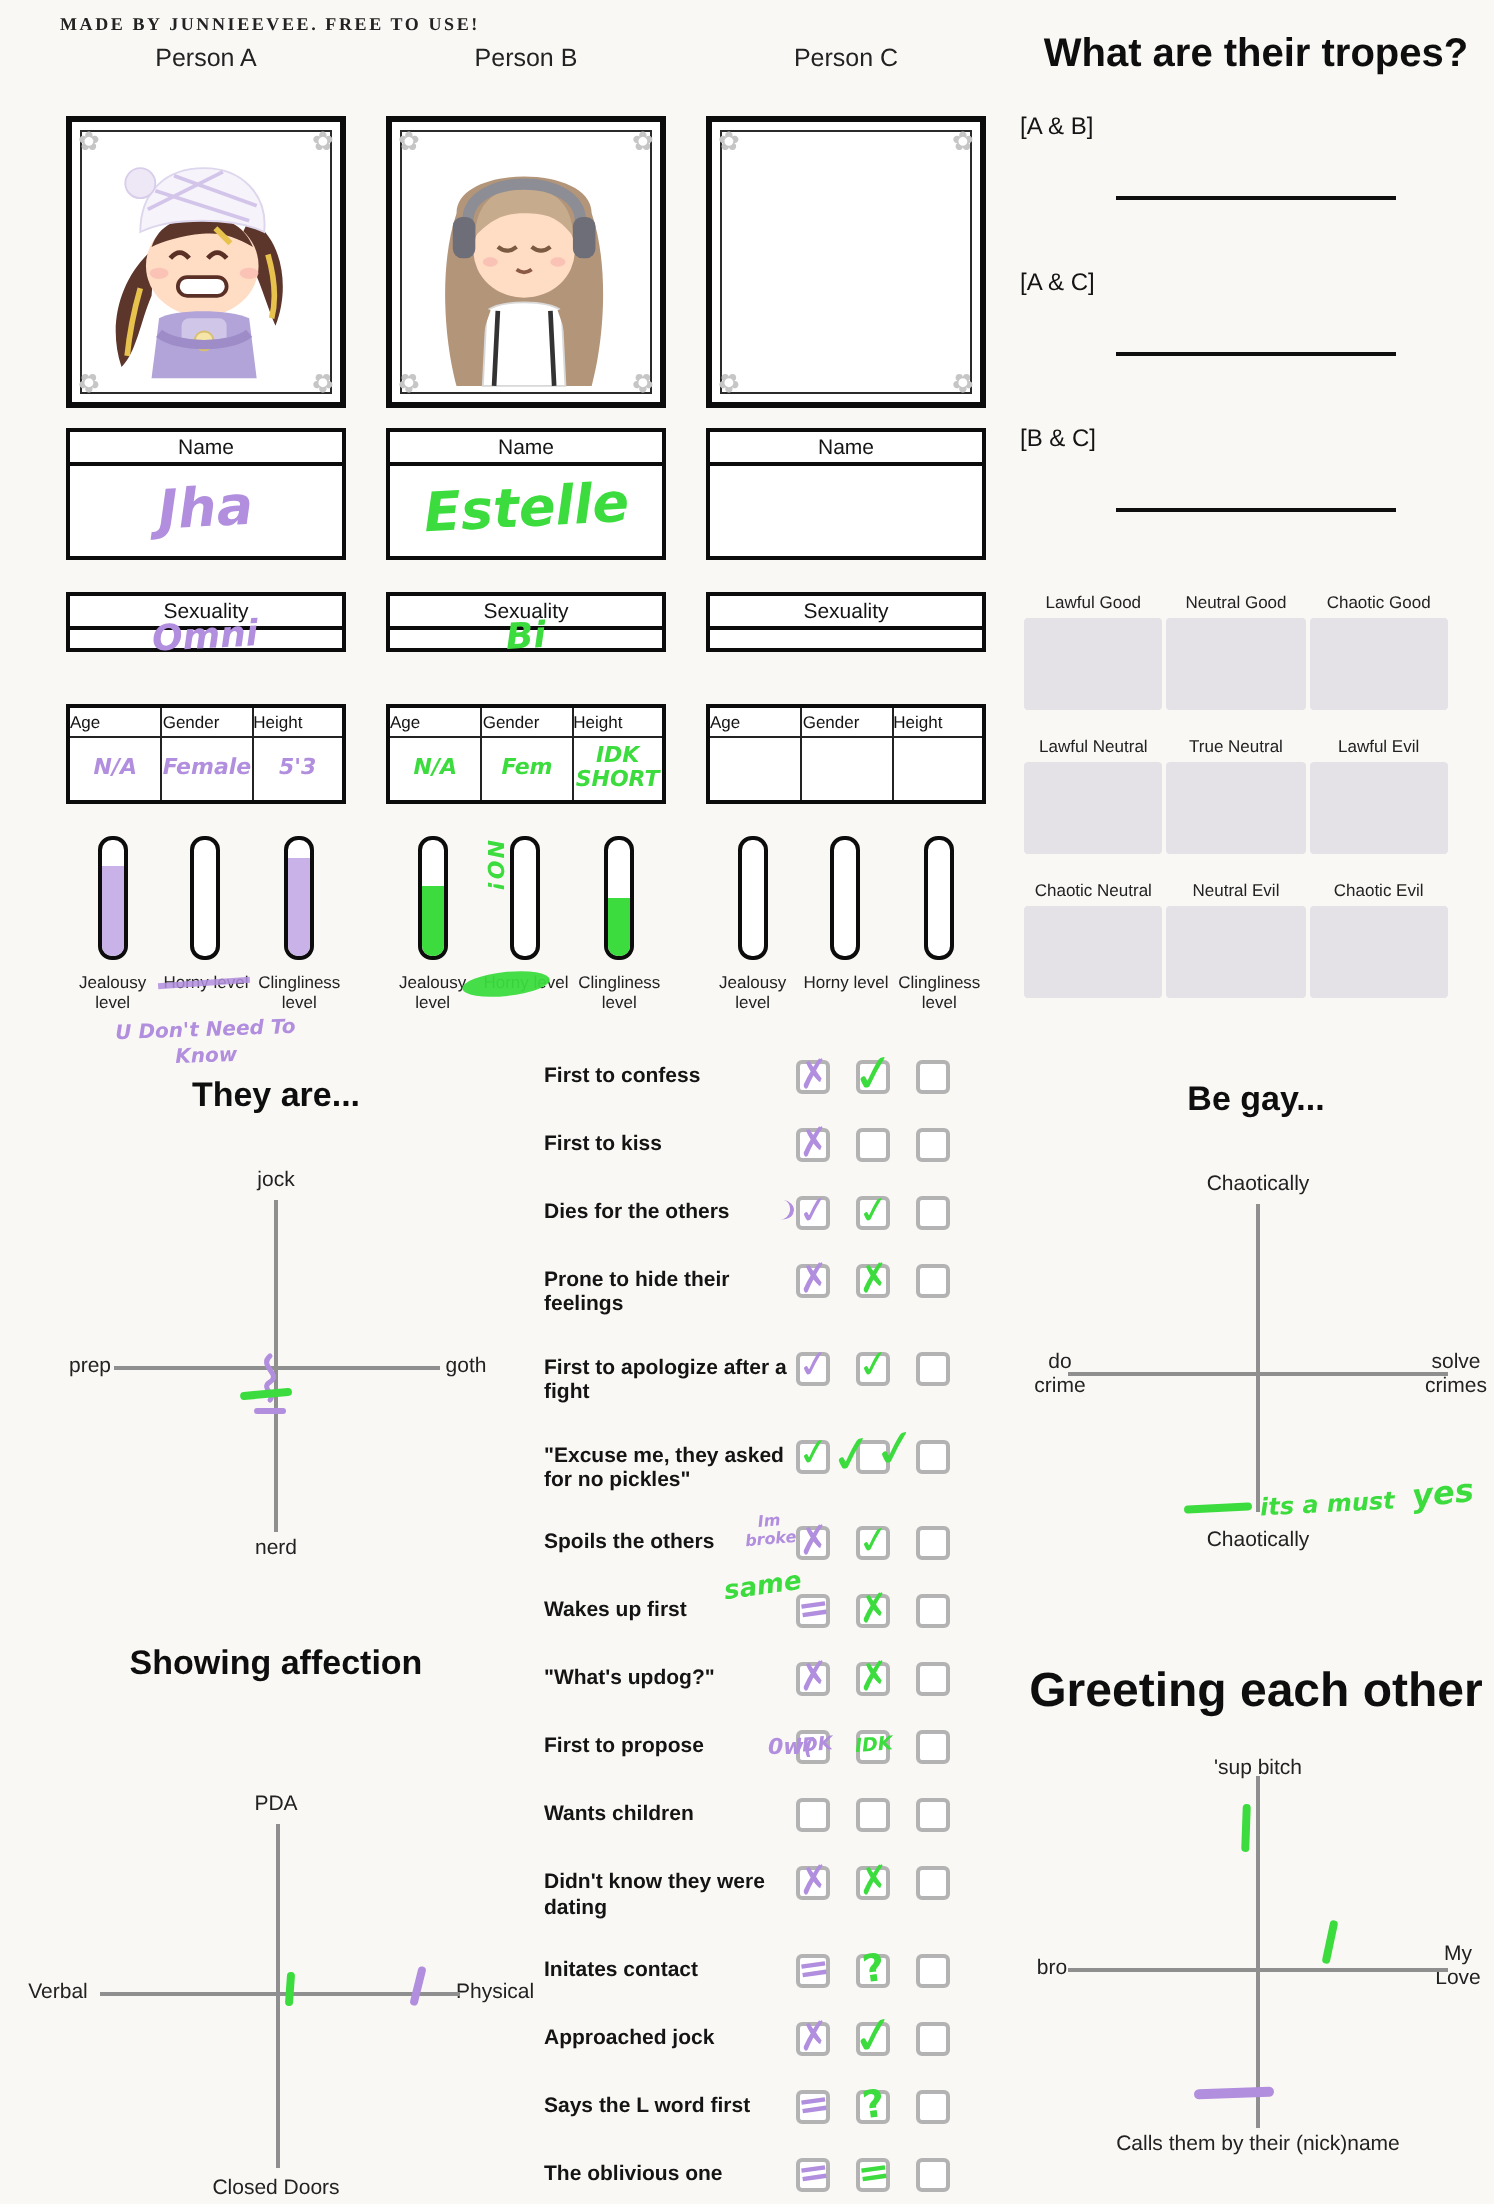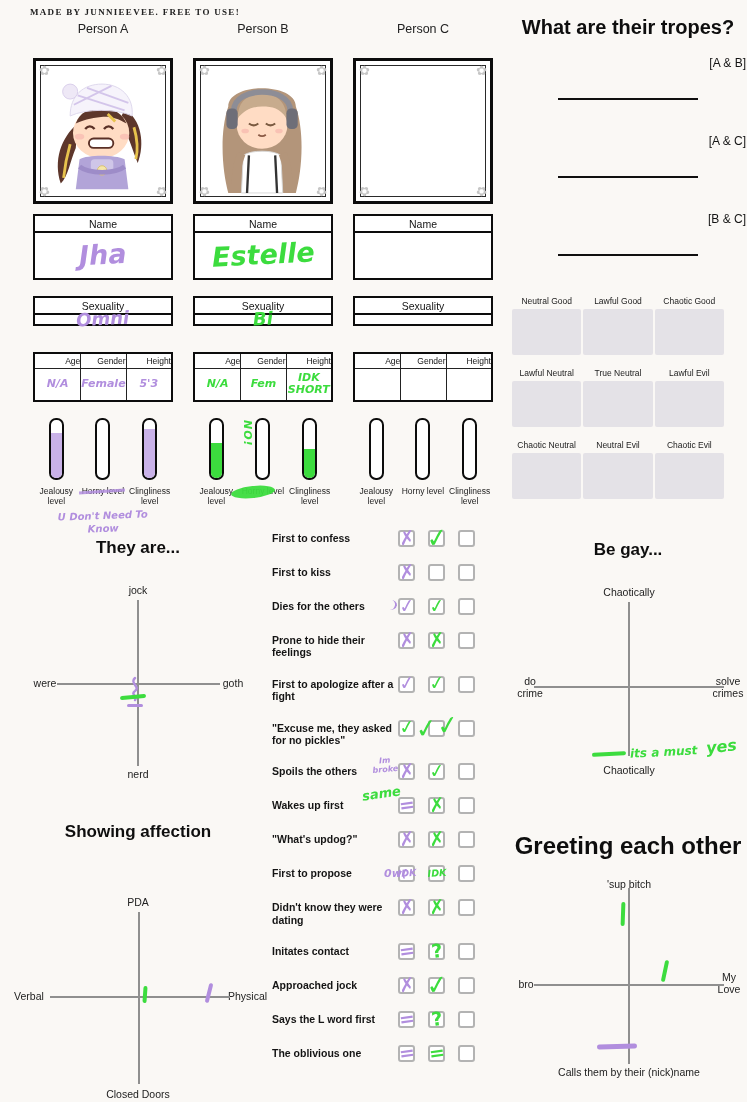--- a/index.html
+++ b/index.html
@@ -64,7 +64,7 @@
   
   .tropes-pairs{position:absolute;left:510px;top:50px;width:236px}
   .pair{position:relative;height:78px}
-  .pair-label{position:absolute;top:6px;left:0;right:0;text-align:right;font-size:12px}
+  .pair-label{position:absolute;top:6px;left:0;right:0;text-align:left;font-size:12px}
   .pair-line{position:absolute;top:48px;left:48px;width:140px;border-top:2.5px solid #0f0f0f}
 
   

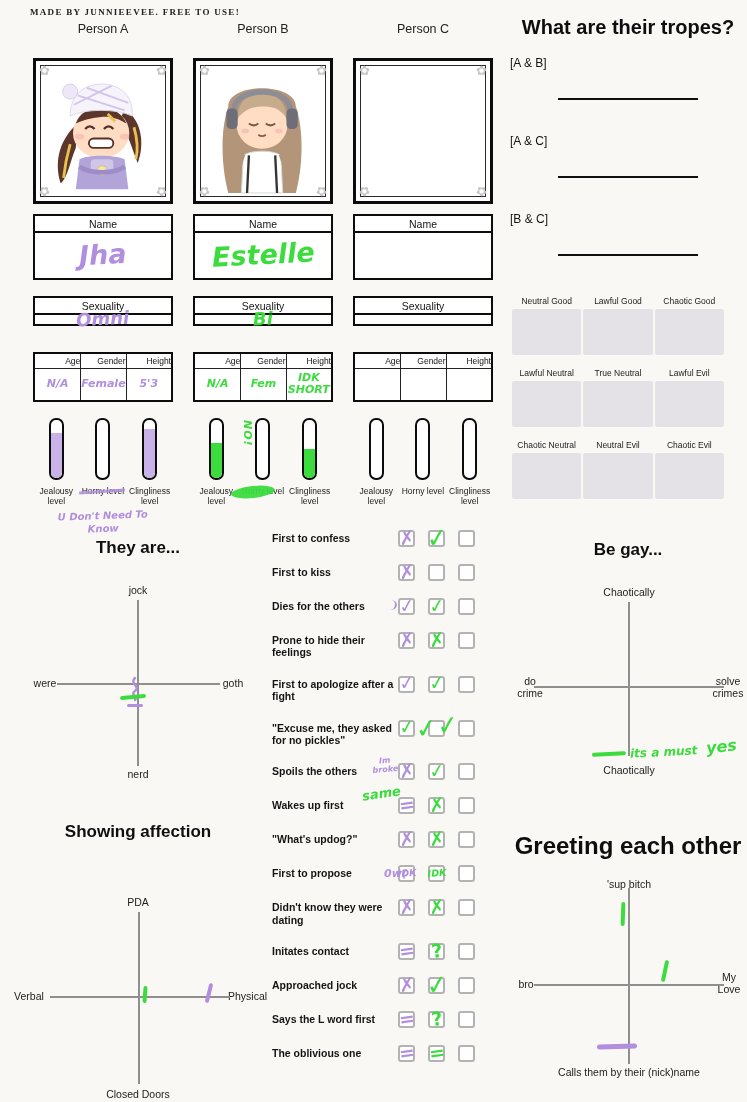--- a/index.html
+++ b/index.html
@@ -380,11 +380,11 @@
   </div>
 <div class="alignment-grid">
     <div>
+      <div class="al-label">Lawful Good</div>
+      <div class="al-box"></div>
+    </div>
+    <div>
       <div class="al-label">Neutral Good</div>
-      <div class="al-box"></div>
-    </div>
-    <div>
-      <div class="al-label">Lawful Good</div>
       <div class="al-box"></div>
     </div>
     <div>

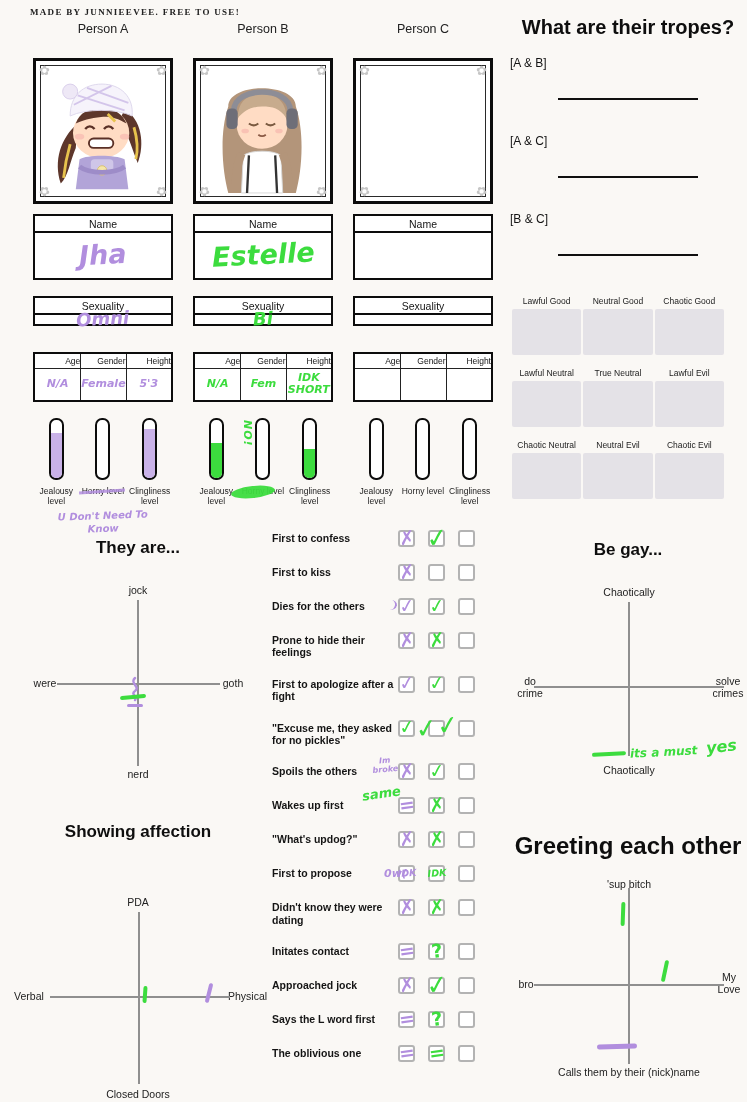--- a/index.html
+++ b/index.html
@@ -36,7 +36,7 @@
   .stats{position:absolute;top:330px;width:140px;height:50px;border:2.5px solid #0c0c0c;background:#fff;display:grid;grid-template-columns:1fr 1fr 1fr}
   .stat-cell{border-left:1px solid #222}
   .stat-cell:first-child{border-left:none}
-  .stat-head{height:15px;border-bottom:1px solid #222;font-size:8.5px;text-align:right;padding-top:2px}
+  .stat-head{height:15px;border-bottom:1px solid #222;font-size:8.5px;text-align:left;padding-top:2px}
   .stat-val{height:30px;display:flex;align-items:center;justify-content:center;font-size:11px;font-weight:700;text-align:center;line-height:1.05;font-family:"DejaVu Sans",sans-serif;font-style:italic}
 
   .bars-row{position:absolute;top:396px;width:140px;display:flex}

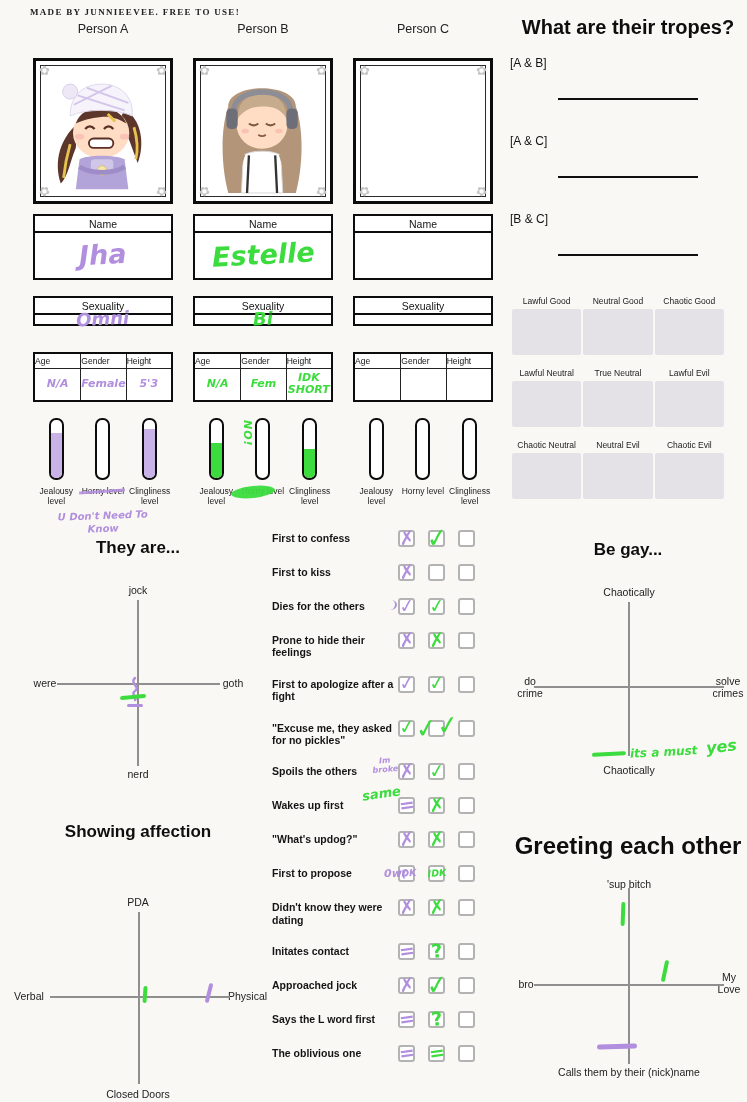--- a/index.html
+++ b/index.html
@@ -421,7 +421,7 @@
 <div class="quad q-they">
   <div class="q-label lt">jock</div>
   <div class="q-label lb">nerd</div>
-  <div class="q-label ll">were</div>
+  <div class="q-label ll">prep</div>
   <div class="q-label lr">goth</div>
   <div class="q-vline"></div>
   <div class="q-hline"></div>

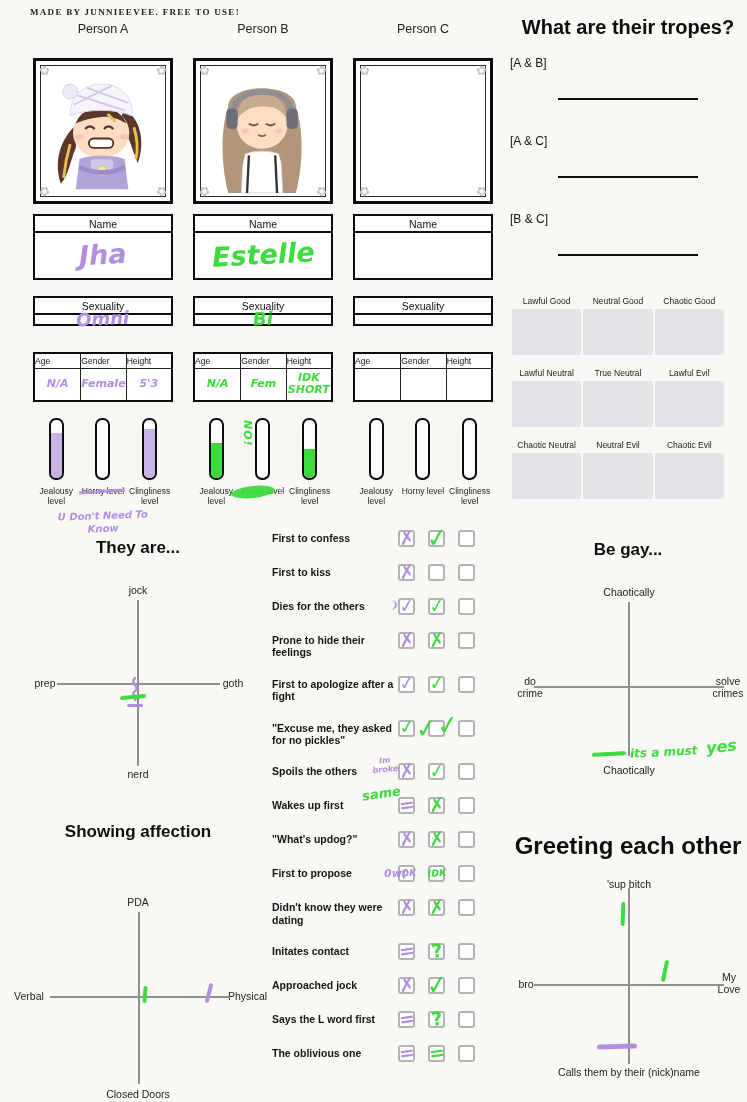--- a/index.html
+++ b/index.html
@@ -590,6 +590,14 @@
       </div>
     </div>
     <div class="cl-row">
+      <div class="cl-label">Wants children</div>
+      <div class="cl-boxes">
+        <div class="cl-box"></div>
+        <div class="cl-box"></div>
+        <div class="cl-box"></div>
+      </div>
+    </div>
+    <div class="cl-row">
       <div class="cl-label">Didn't know they were dating</div>
       <div class="cl-boxes">
         <div class="cl-box">

